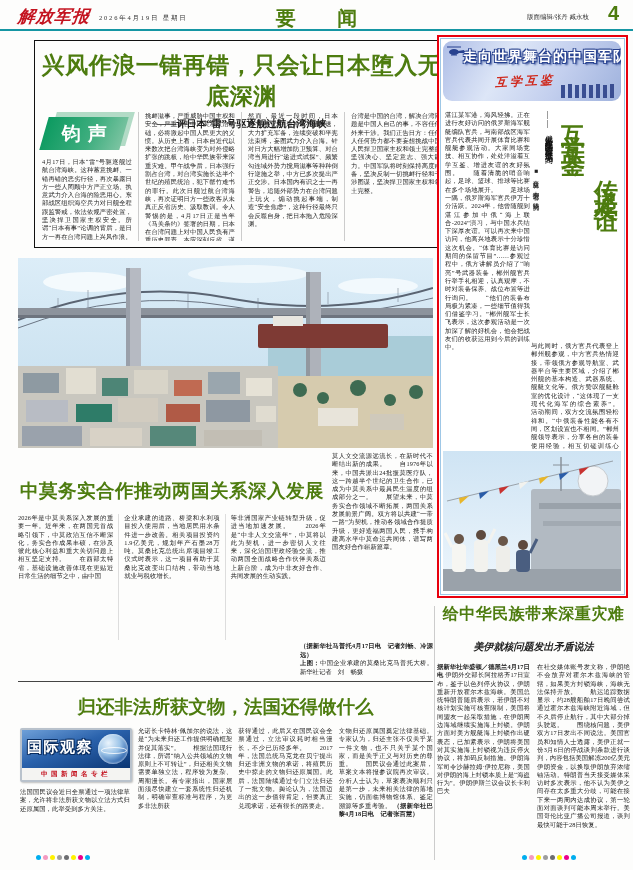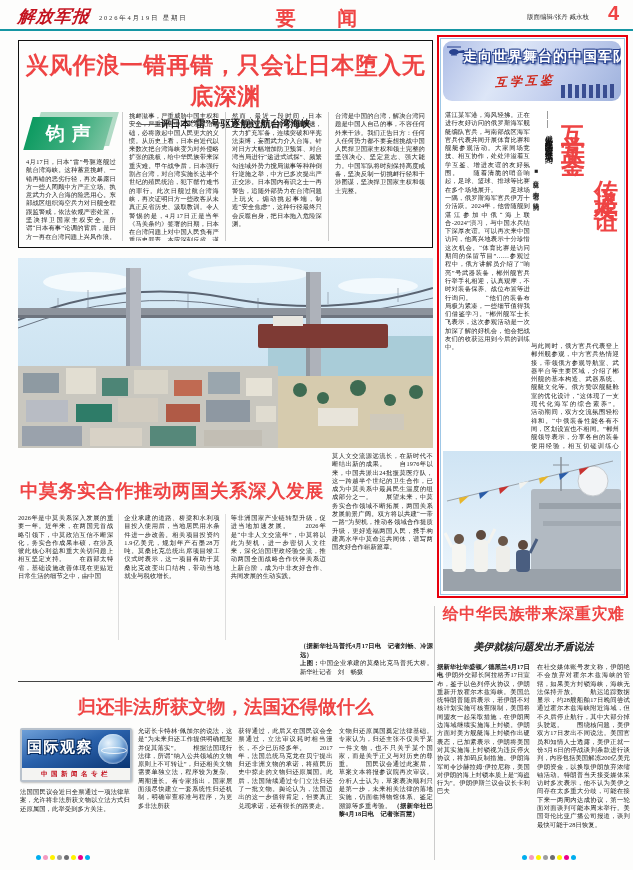--- a/index.html
+++ b/index.html
@@ -6,7 +6,7 @@
   #page{position:relative;width:633px;height:870px;background:#fdfdfc;margin:0 auto;overflow:hidden;
         font-family:"Liberation Serif","DejaVu Serif",serif;color:#1a1a1a;}
   .abs{position:absolute;}
-  .hl{font-family:"Liberation Sans","DejaVu Sans",sans-serif;font-weight:700;color:#ef4444;}
+  .hl{font-family:"Liberation Sans","DejaVu Sans",sans-serif;font-weight:700;color:#4d7c0f;}
   .b{font-weight:bold;}
   .col{font-size:6.3px;line-height:1.32;text-align:justify;color:#222;overflow:hidden;letter-spacing:.1px;}
   .vert{writing-mode:vertical-rl;}

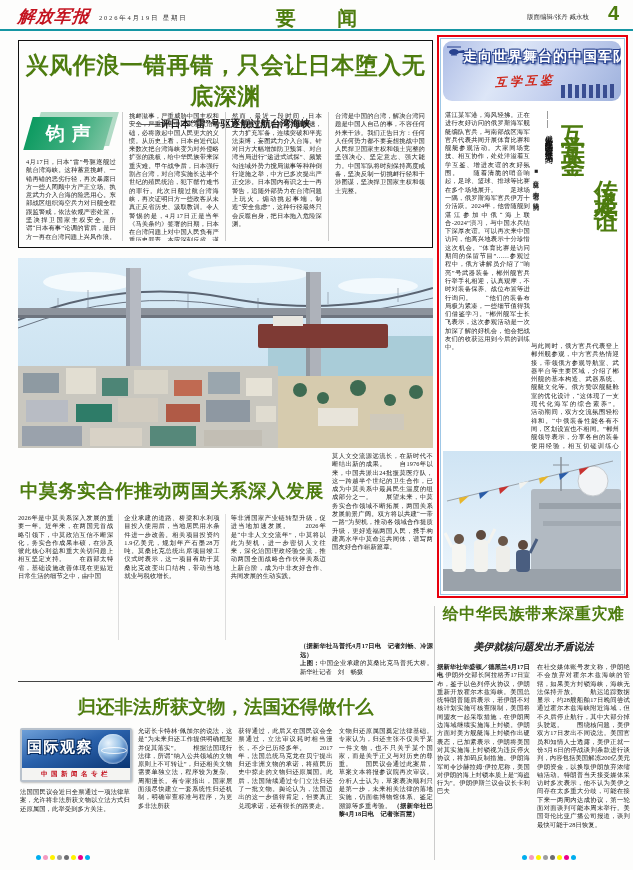--- a/index.html
+++ b/index.html
@@ -18,7 +18,7 @@
   #hdr-page{right:14px;top:2px;font-size:20px;}
   #hdr-rule{left:0;top:29px;width:633px;height:2px;background:#1596a3;}
   
-  #a1{left:18px;top:40px;width:415px;height:208px;border:1.5px solid #111;box-sizing:border-box;}
+  #a1{left:34px;top:40px;width:415px;height:208px;border:1.5px solid #111;box-sizing:border-box;}
   #a1-h{margin:9px 6px 0;text-align:center;font-size:23px;letter-spacing:.5px;}
   #a1-sub{margin:5px 0 0;text-align:center;font-size:10px;font-weight:bold;}
   #a1-cols{position:absolute;left:7px;right:7px;top:71px;bottom:6px;display:flex;}

